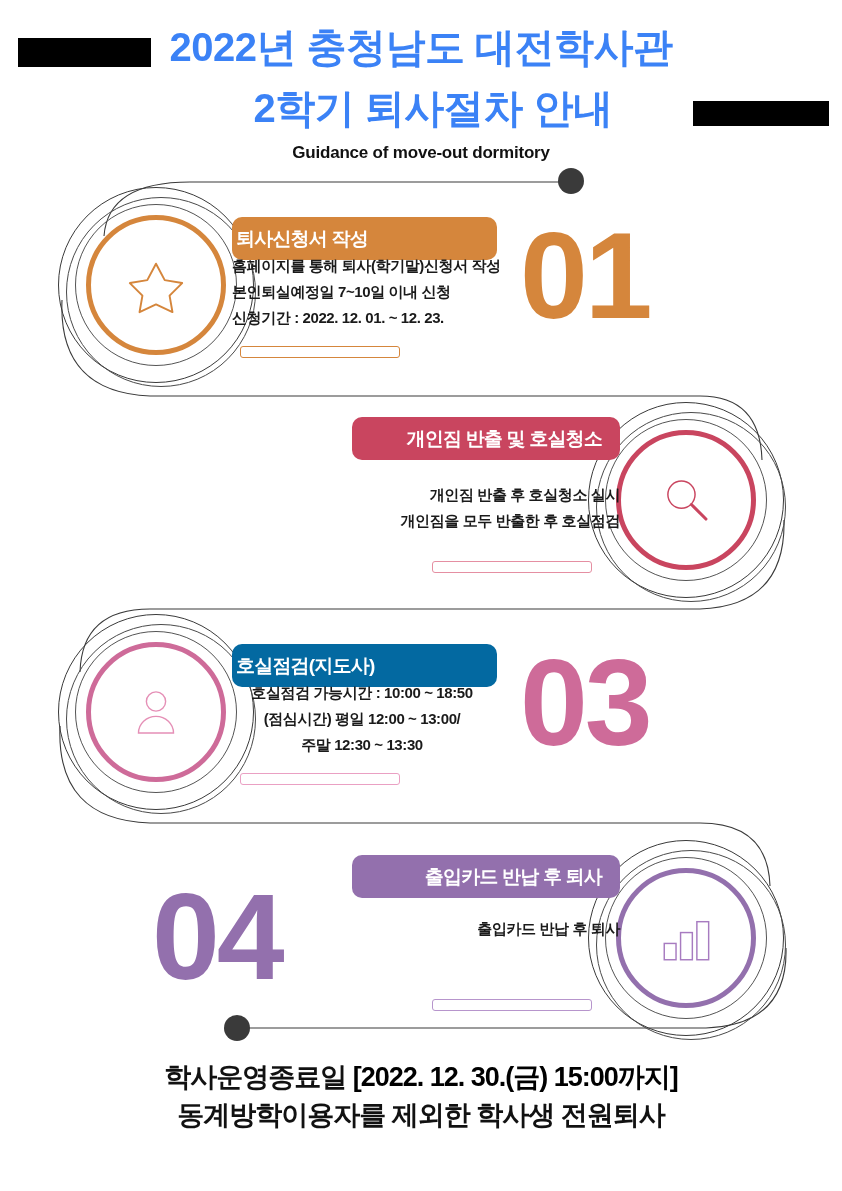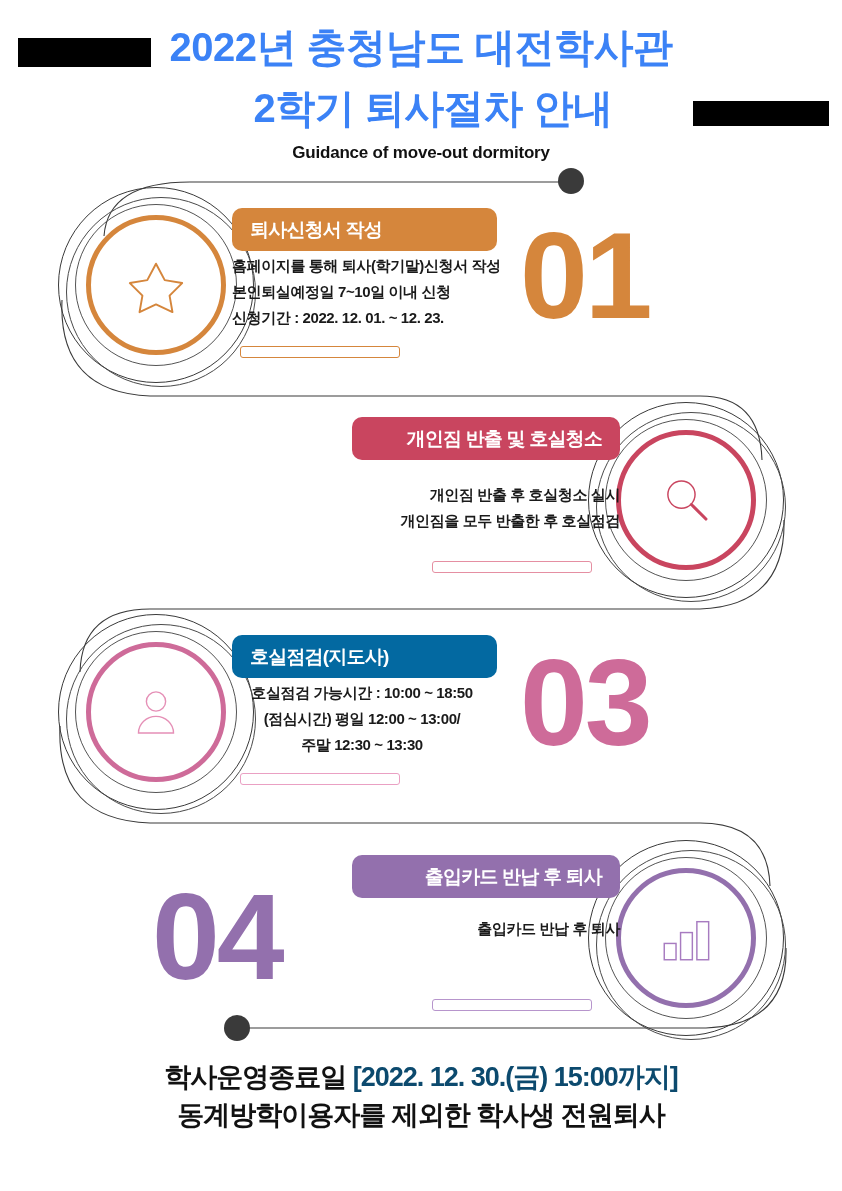--- a/index.html
+++ b/index.html
@@ -143,9 +143,9 @@
   }
   .banner-left {
     left: 232px;
-    top: 23px;
+    top: 32px;
     width: 265px;
-    padding-left: 18px;
+    padding-left: 4px;
     justify-content: flex-start;
   }
   .banner-right {

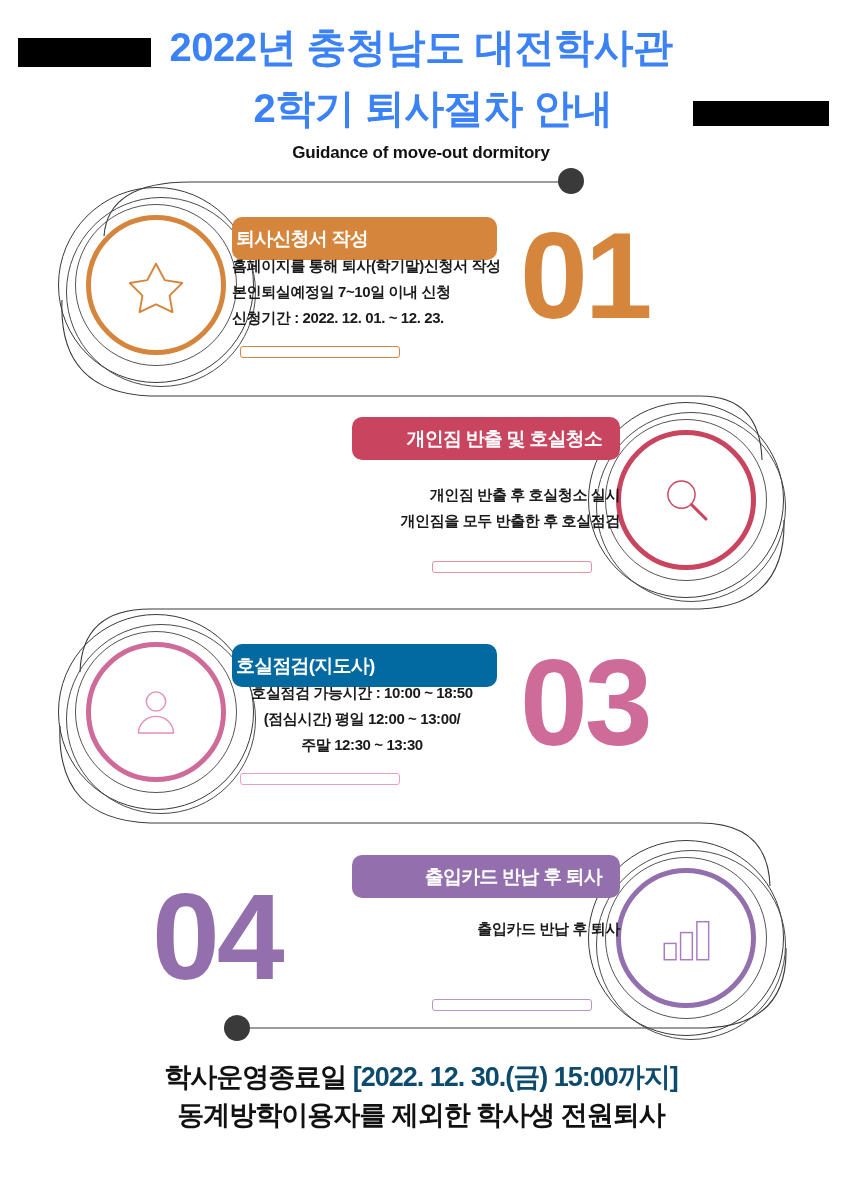--- a/index.html
+++ b/index.html
@@ -213,7 +213,7 @@
     letter-spacing: -1px;
     color: #111111;
   }
-  .footer-accent { color: #0c4a6e; }
+  .footer-accent { color: #000000; }
 </style>
 </head>
 <body>

